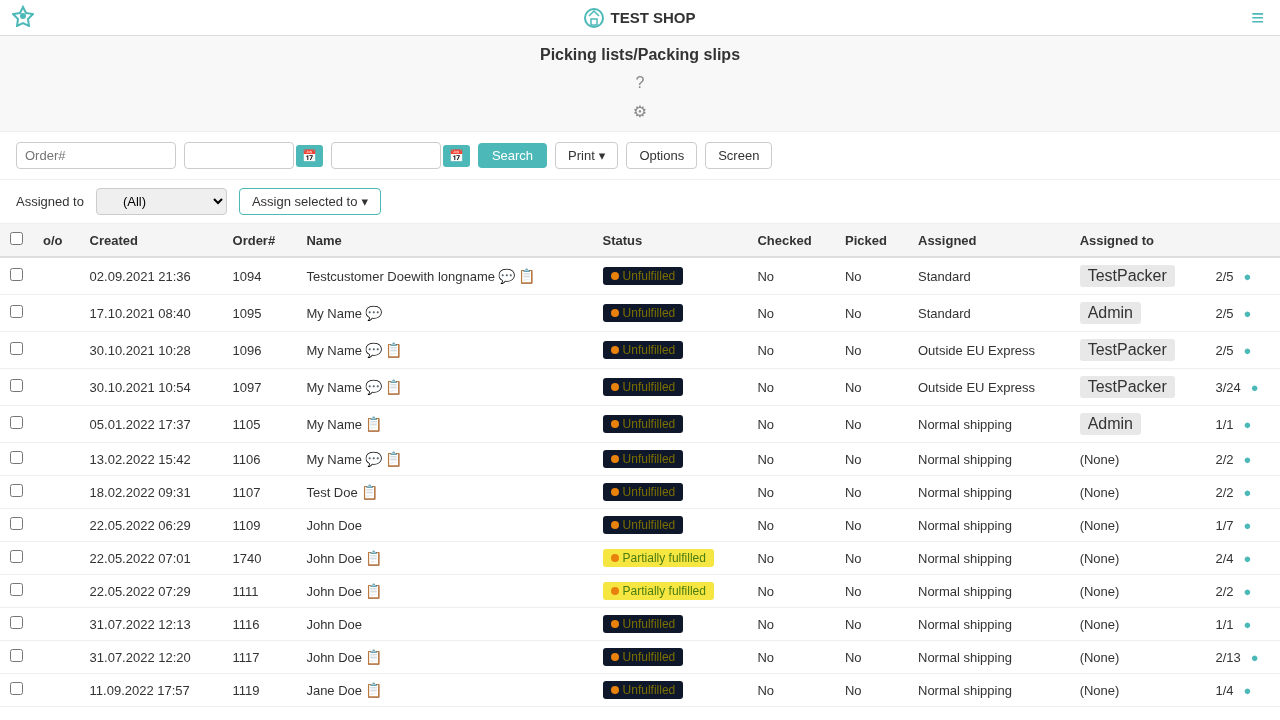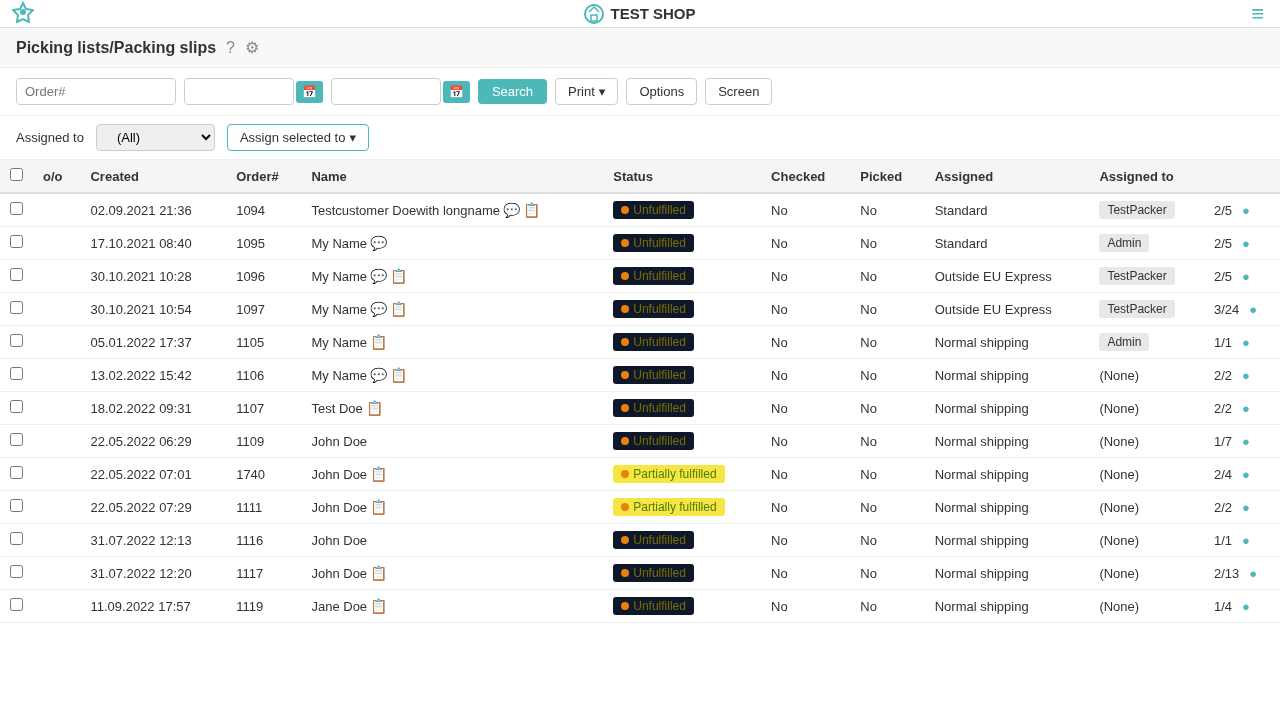--- a/index.html
+++ b/index.html
@@ -9,7 +9,7 @@
     .top-nav {
       display: flex; align-items: center; justify-content: center;
       background: #fff; border-bottom: 1px solid #ddd; padding: 6px 16px;
-      position: relative; height: 28px;
+      position: relative; height: 36px;
     }
     .top-nav-logo { position: absolute; left: 12px; }
     .top-nav-title { display: flex; align-items: center; gap: 6px; font-weight: bold; font-size: 15px; color: #333; }

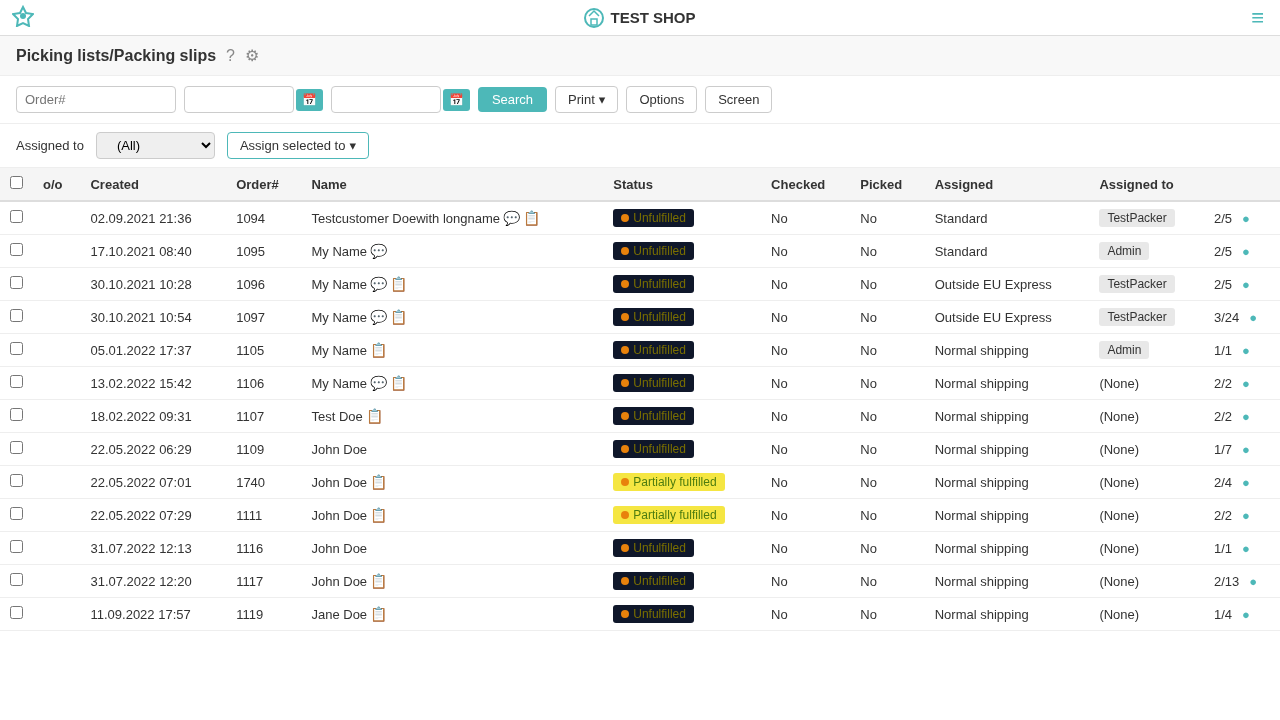--- a/index.html
+++ b/index.html
@@ -18,7 +18,7 @@
     
     .page-header {
       display: flex; align-items: center; gap: 10px;
-      padding: 10px 16px; border-bottom: 1px solid #eee; background: #f8f8f8;
+      padding: 10px 16px; border-bottom: 1px solid #eee; background: #f8f8f8; flex-direction: column;
     }
     .page-title { font-size: 16px; font-weight: bold; color: #333; }
     .icon-btn { background: none; border: none; cursor: pointer; color: #555; font-size: 14px; }

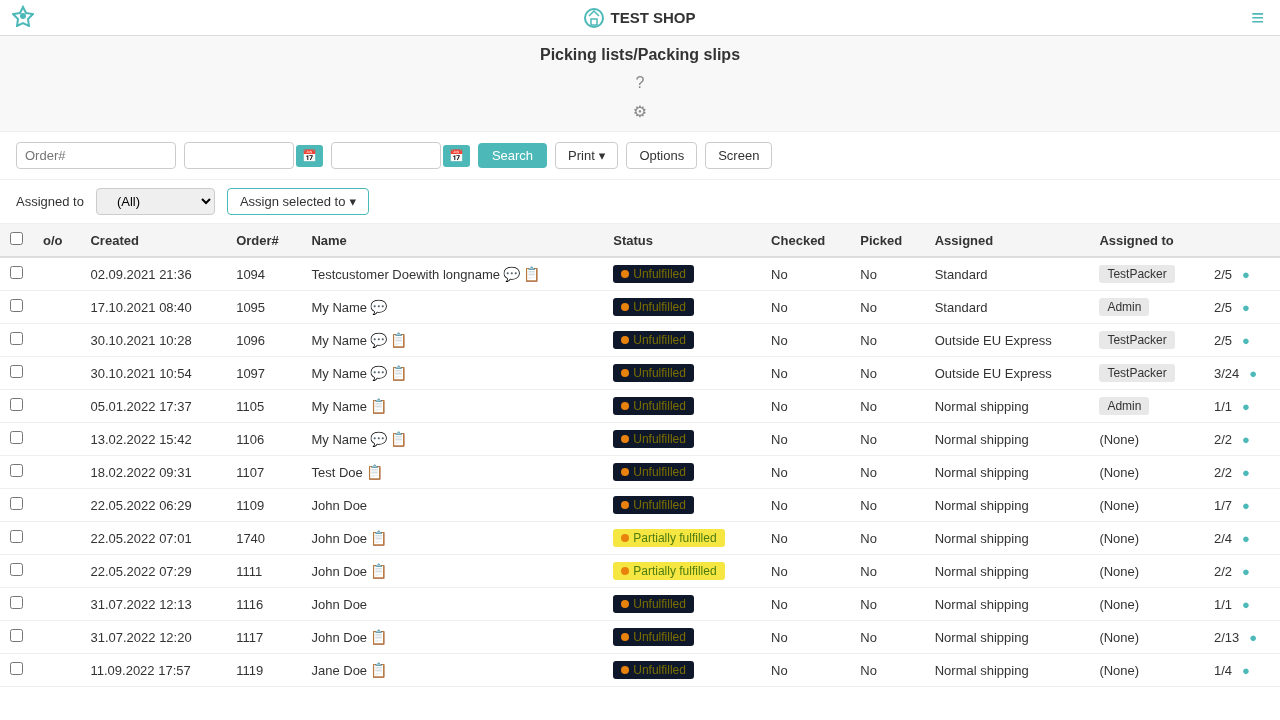--- a/index.html
+++ b/index.html
@@ -56,7 +56,7 @@
       padding: 8px 16px; border-bottom: 1px solid #eee;
     }
     .assign-select {
-      border: 1px solid #ccc; border-radius: 4px; padding: 4px 16px; font-size: 13px;
+      border: 1px solid #ccc; border-radius: 4px; padding: 4px 22px; font-size: 13px;
     }
     .btn-assign {
       background: white; color: #333; border: 1px solid #4db8b8; border-radius: 4px;

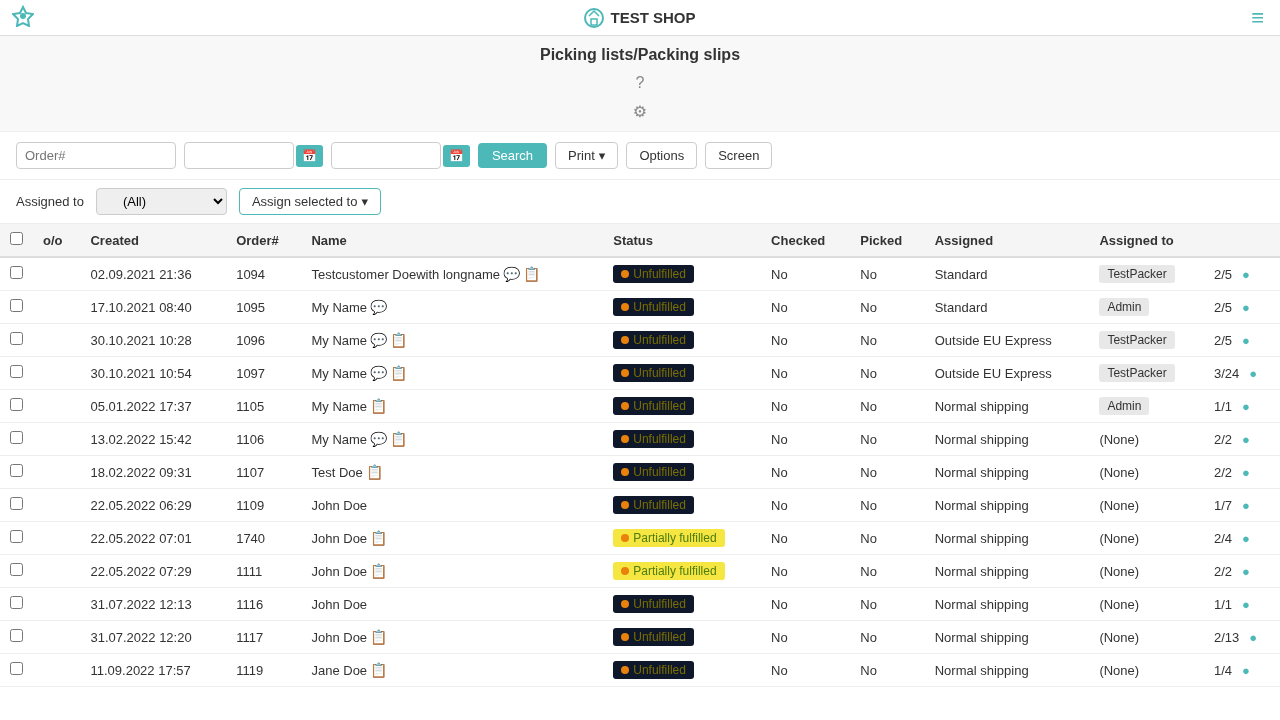--- a/index.html
+++ b/index.html
@@ -89,7 +89,7 @@
 
     .assignee-badge {
       background: #e8e8e8; border-radius: 3px; padding: 2px 8px;
-      font-size: 12px; display: inline-block;
+      font-size: 16px; display: inline-block;
     }
 
     .count-cell { display: flex; align-items: center; gap: 10px; white-space: nowrap; }

